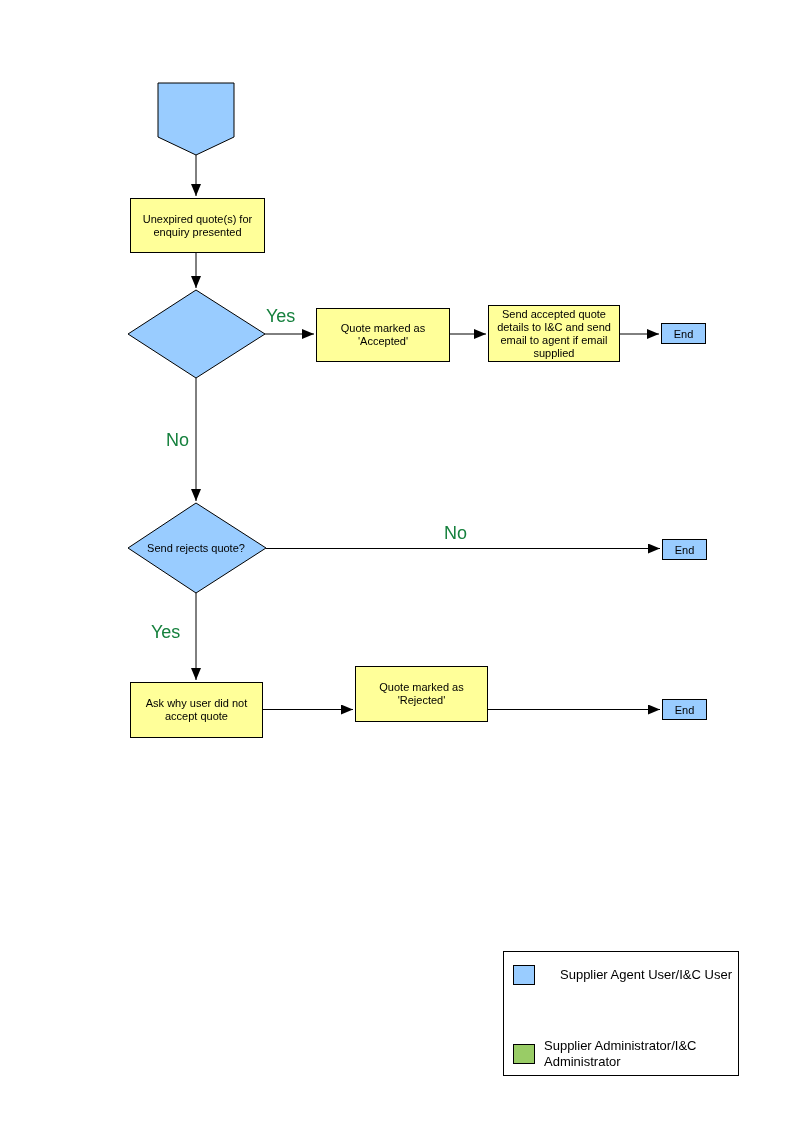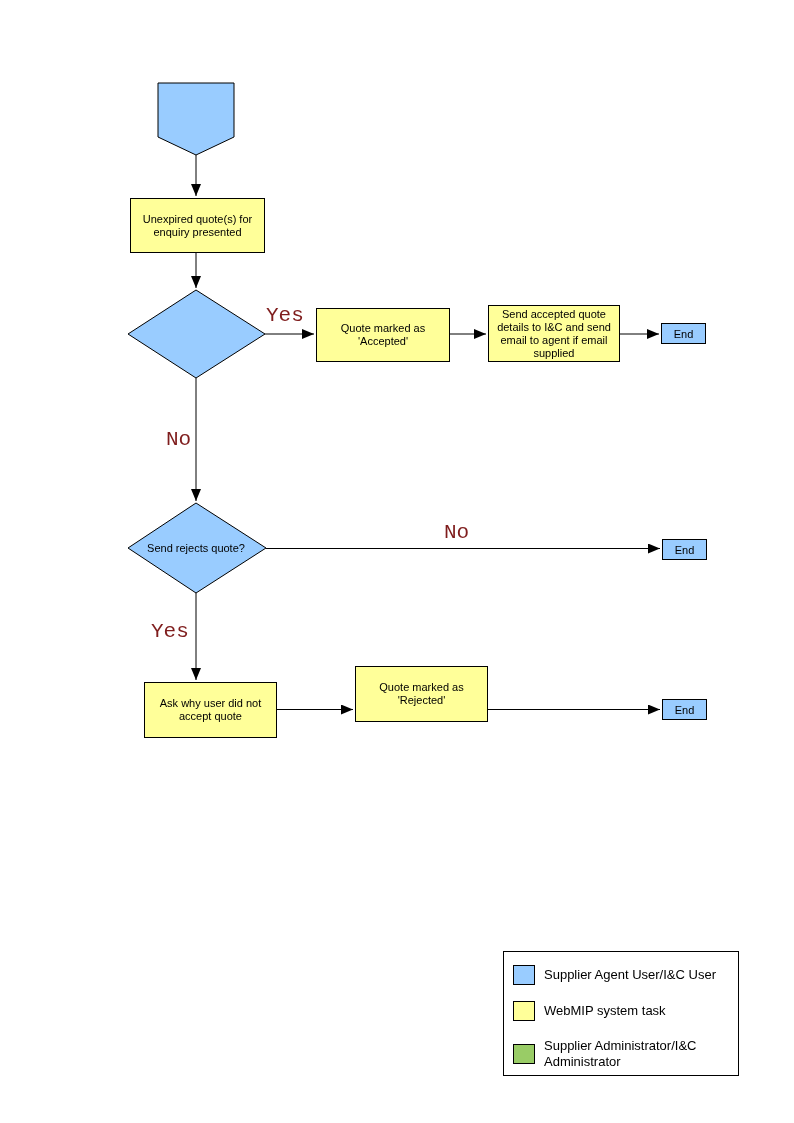--- a/index.html
+++ b/index.html
@@ -55,11 +55,10 @@
   }
   .edge-label{
     position:absolute;
-    font-size:21px;
+    font-size:18px;
     line-height:24px;
-    color:#7f1d1d;
+    color:#15803d;
     white-space:nowrap;
-    font-family:Liberation Mono, monospace;
   }
   
   .n-start-label{ left:158px; top:83px;  width:76px;  height:54px; }

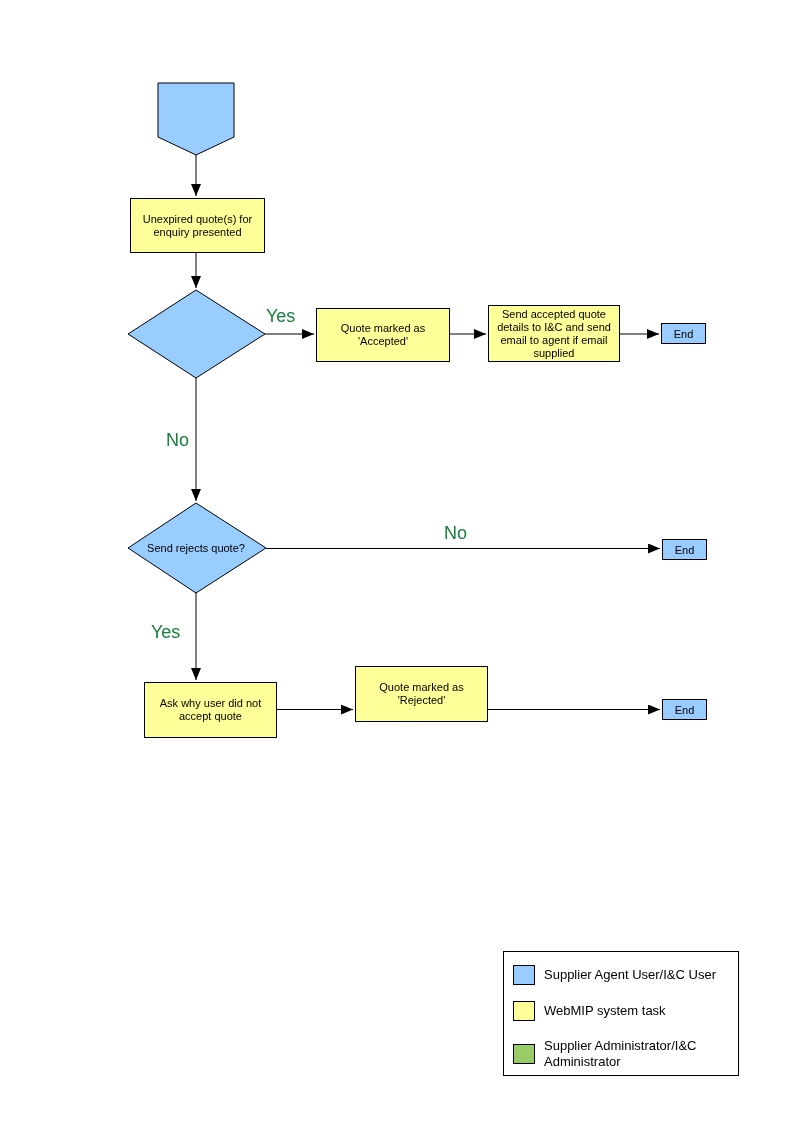--- a/index.html
+++ b/index.html
@@ -69,7 +69,7 @@
   .n-end1       { left:661px; top:323px; }
   .n-reject-lbl { left:146px; top:526px; width:100px; height:44px; }
   .n-end2       { left:662px; top:539px; }
-  .n-askwhy     { left:144px; top:682px; width:133px; height:56px; }
+  .n-askwhy     { left:130px; top:682px; width:133px; height:56px; }
   .n-rejected   { left:355px; top:666px; width:133px; height:56px; }
   .n-end3       { left:662px; top:699px; }
   

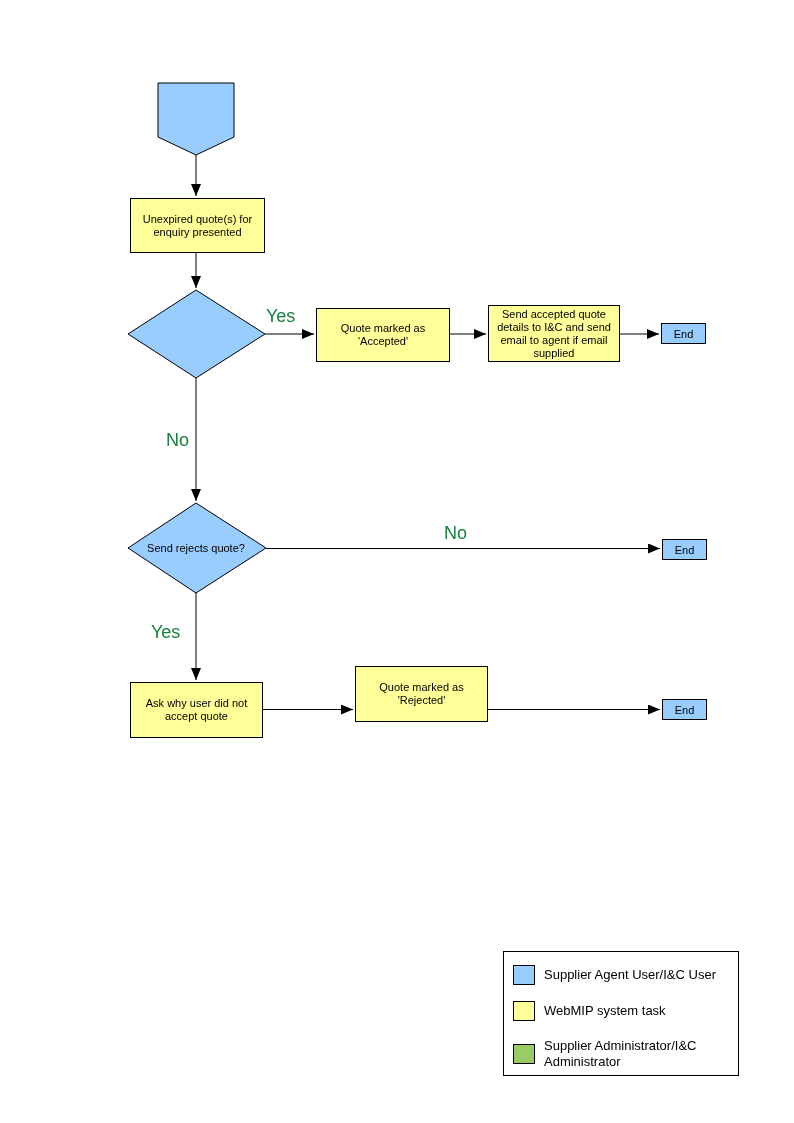--- a/index.html
+++ b/index.html
@@ -92,7 +92,7 @@
     display:flex;
     align-items:center;
   }
-  .legend-item-1{ top:13px; }
+  .legend-item-1{ top:13px;gap:16px; }
   .legend-item-2{ top:49px; }
   .legend-item-3{ top:86px; }
   .swatch{

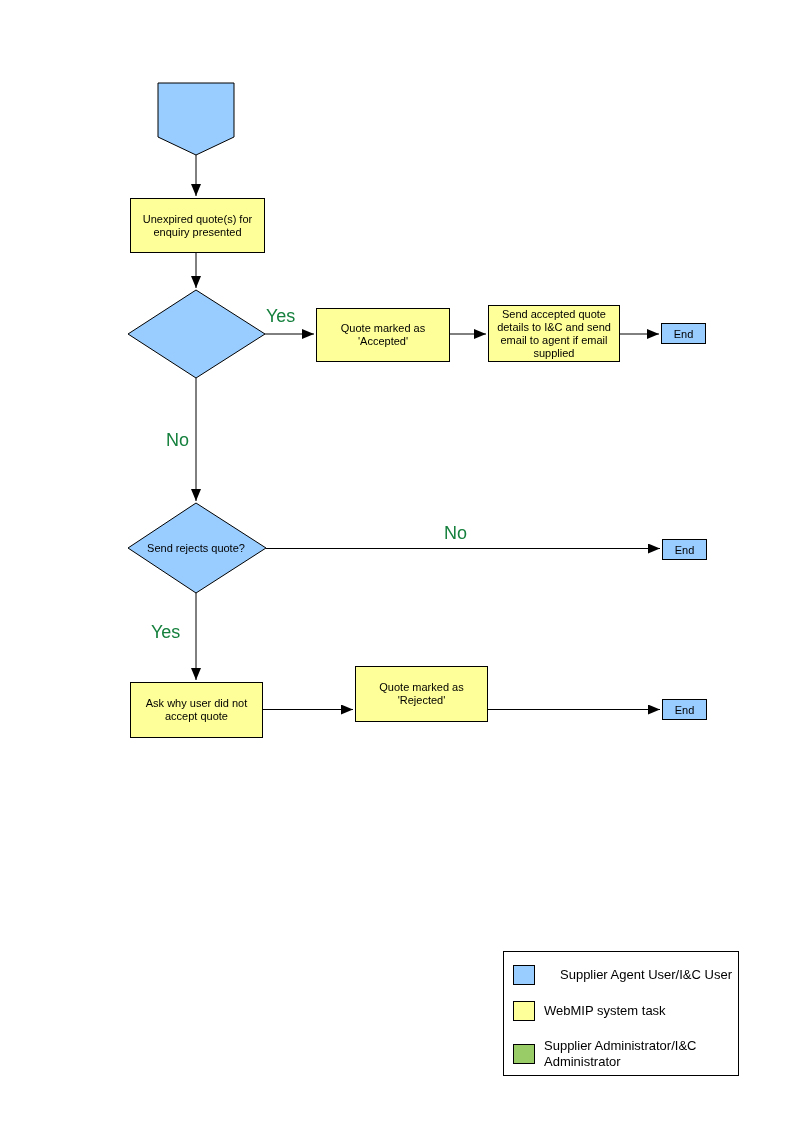--- a/index.html
+++ b/index.html
@@ -166,10 +166,6 @@
       <span class="swatch" style="background-color: rgb(153, 204, 255);"></span>
       <span class="legend-label">Supplier Agent User/I&amp;C User</span>
     </div>
-    <div class="legend-item legend-item-2">
-      <span class="swatch" style="background-color: rgb(255, 255, 153);"></span>
-      <span class="legend-label">WebMIP system task</span>
-    </div>
     <div class="legend-item legend-item-3">
       <span class="swatch" style="background-color: rgb(153, 204, 102);"></span>
       <span class="legend-label">Supplier Administrator/I&amp;C Administrator</span>

